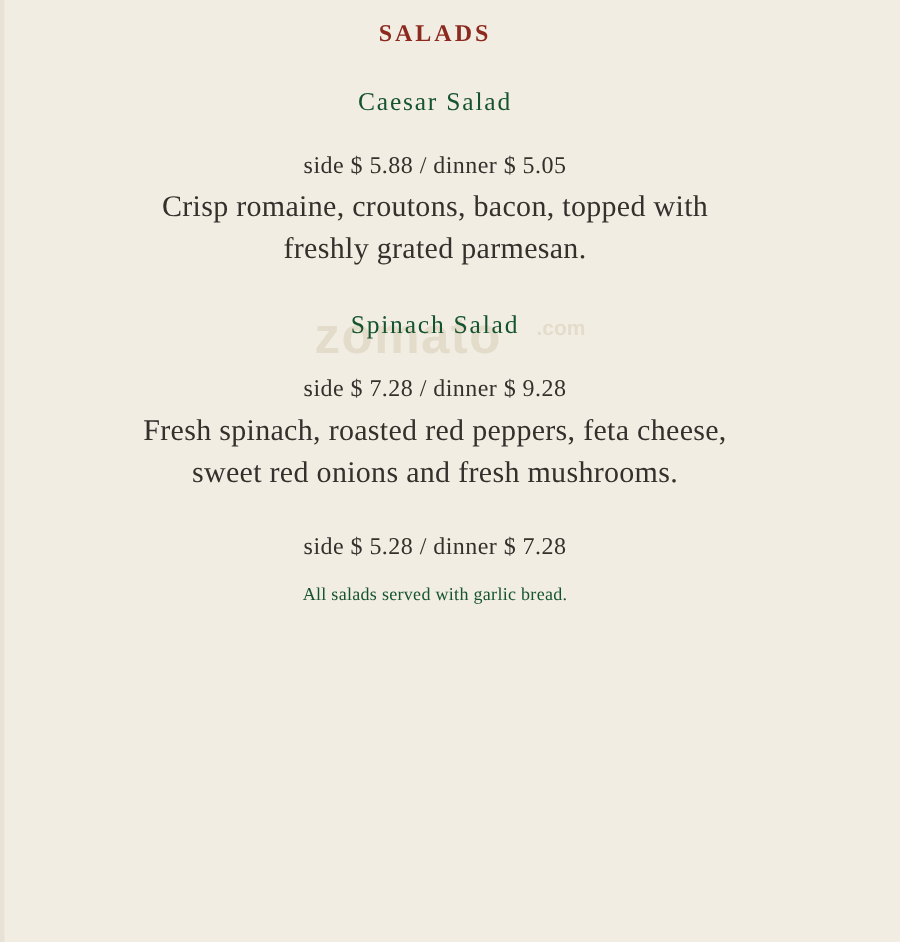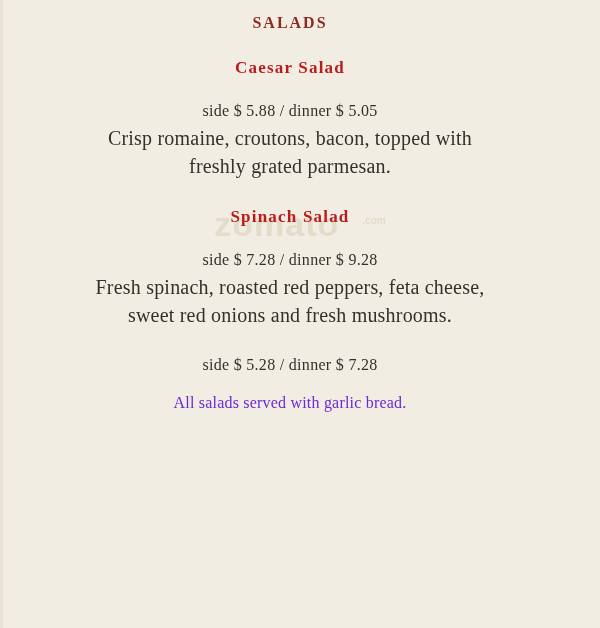--- a/index.html
+++ b/index.html
@@ -36,9 +36,9 @@
   }
   .item-name {
     font-size: 17px;
-    font-weight: bold;
+    font-weight: normal;
     letter-spacing: 1.2px;
-    color: #b91c1c;
+    color: #14532d;
     margin: 0 0 0 0;
   }
   .item-price {

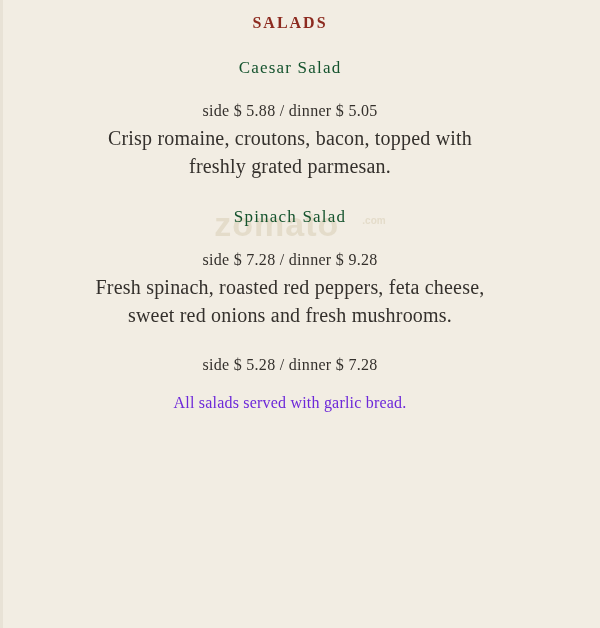--- a/index.html
+++ b/index.html
@@ -77,7 +77,7 @@
     user-select: none;
   }
   .watermark .tld {
-    font-size: 10px;
+    font-size: 14px;
     vertical-align: super;
     letter-spacing: 0;
     margin-left: 23px;

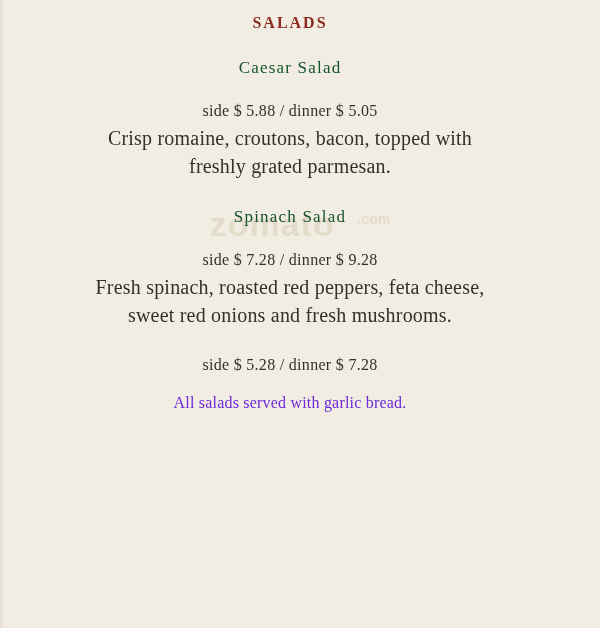--- a/index.html
+++ b/index.html
@@ -56,9 +56,9 @@
     letter-spacing: 0.2px;
   }
   .footnote {
-    font-size: 16px;
-    color: #6d28d9;
-    margin-top: 20px;
+    font-size: 12px;
+    color: #14532d;
+    margin-top: 15px;
     letter-spacing: 0.2px;
   }
   

